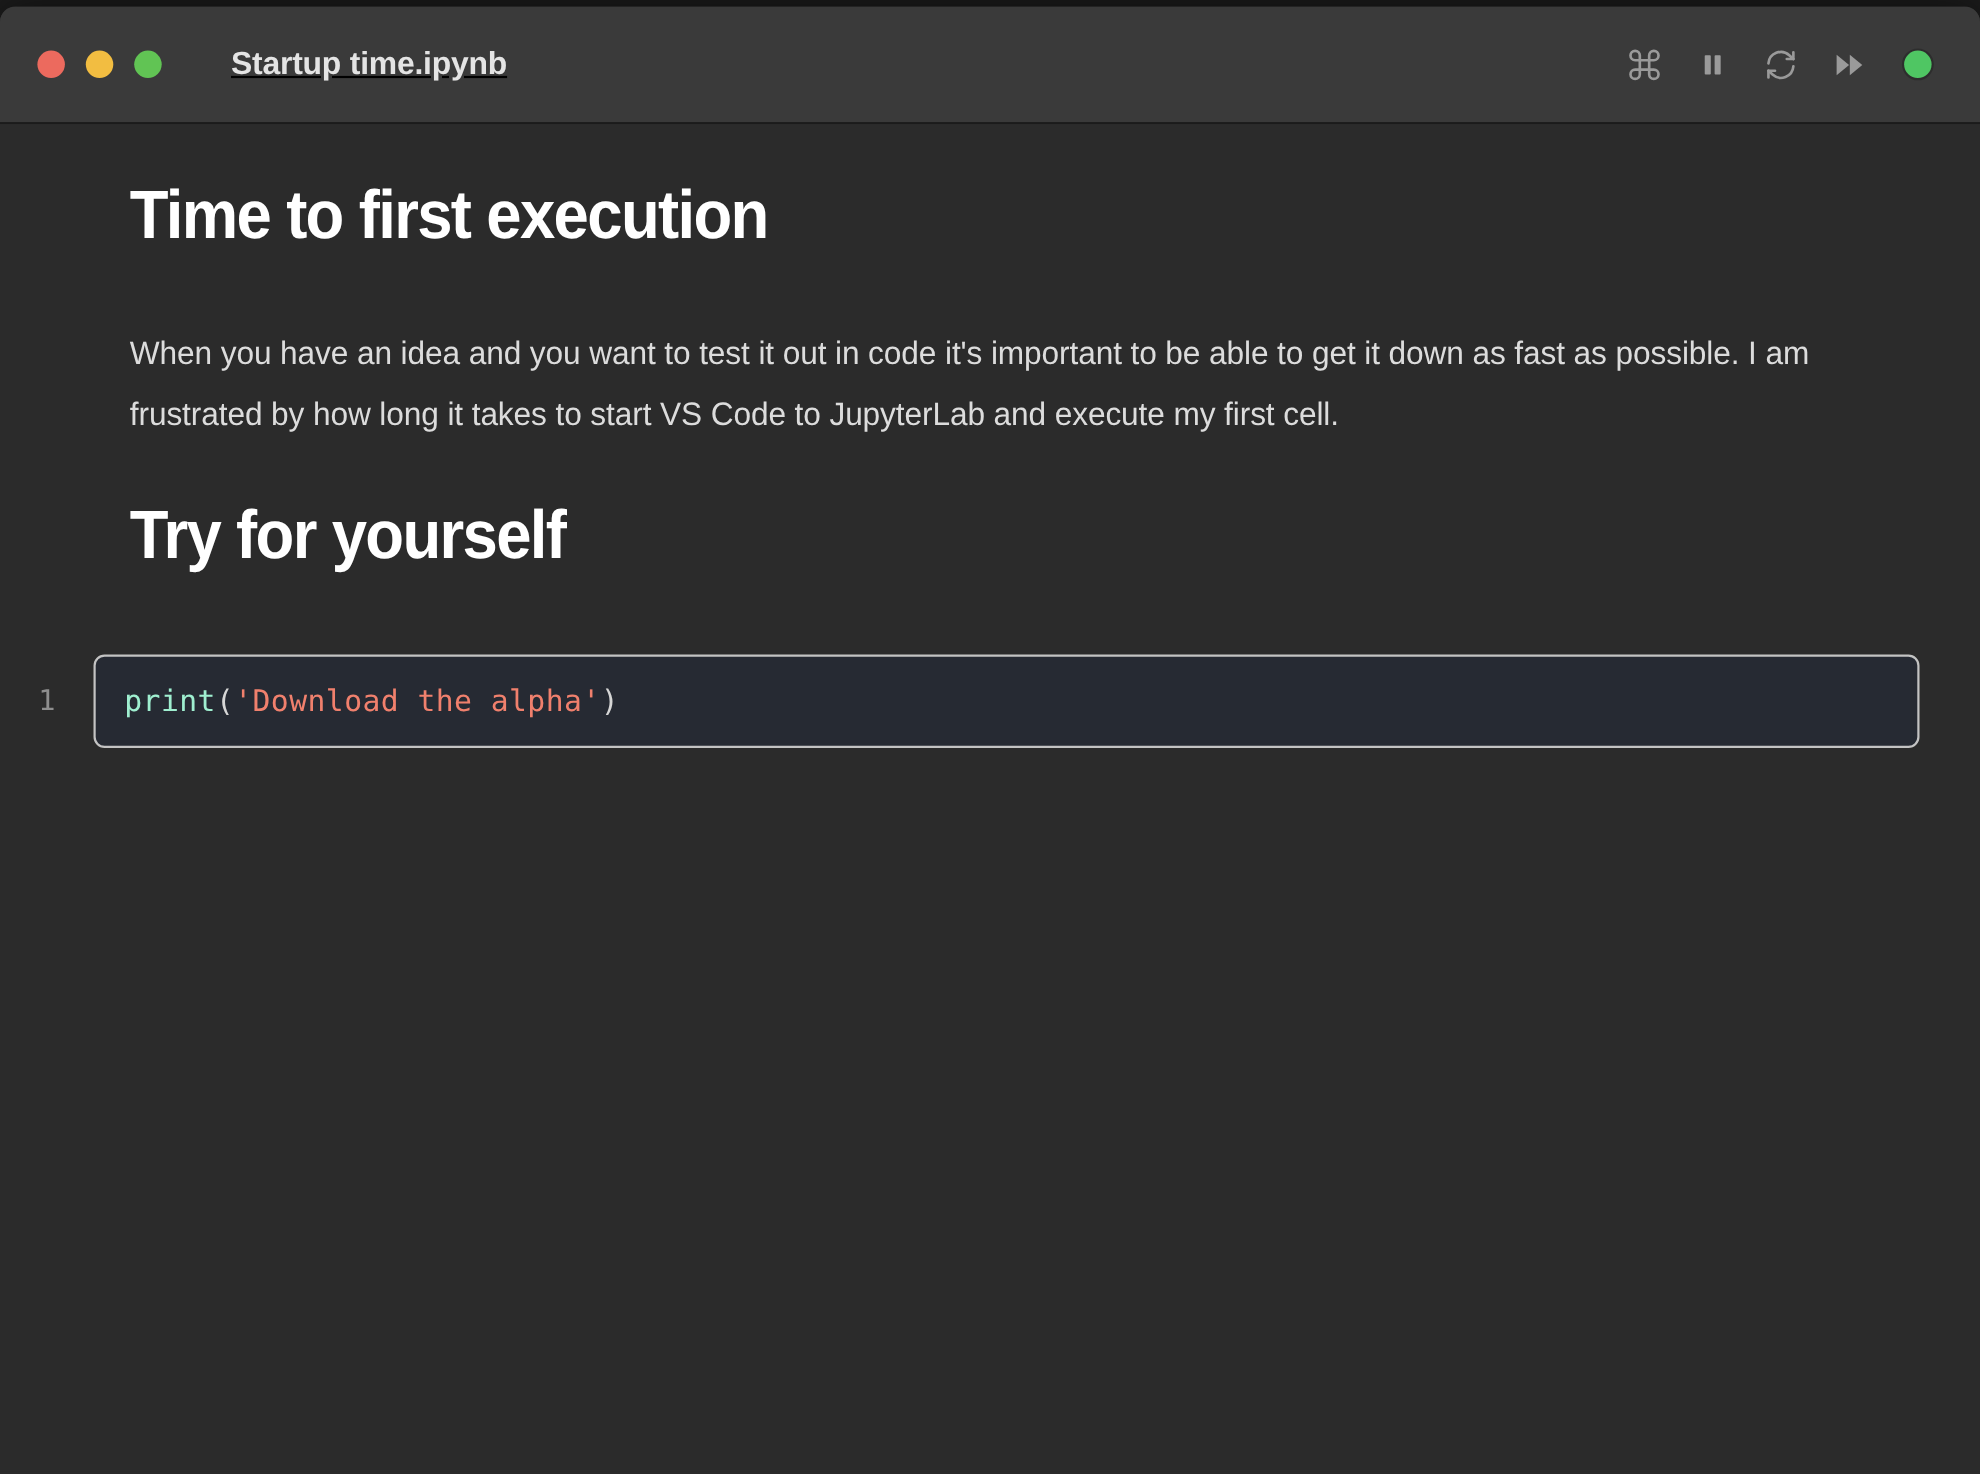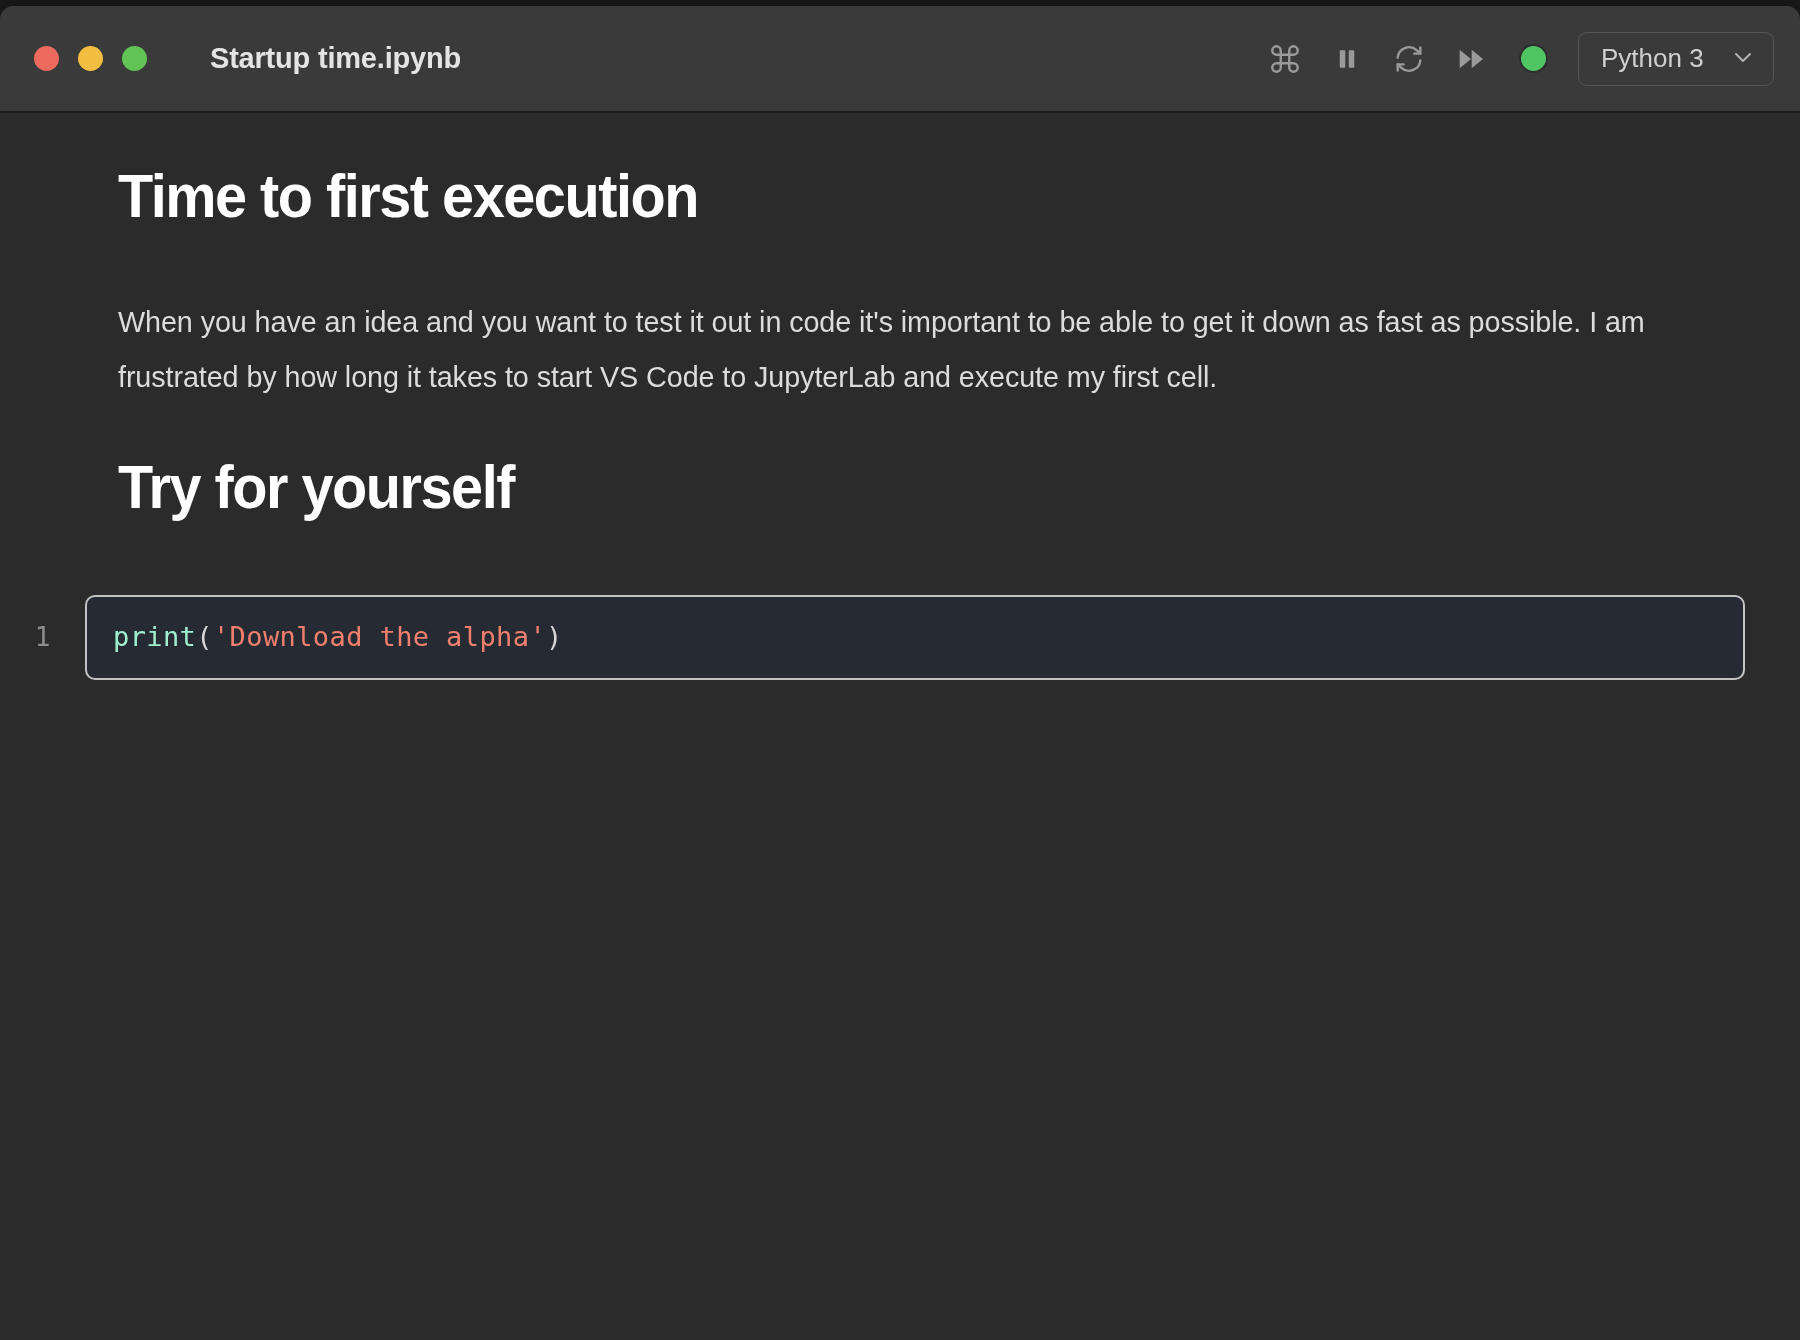--- a/index.html
+++ b/index.html
@@ -36,6 +36,7 @@
     display: flex;
     align-items: center;
     box-sizing: border-box;
+    text-decoration: underline;
   }
 
   .traffic-lights {

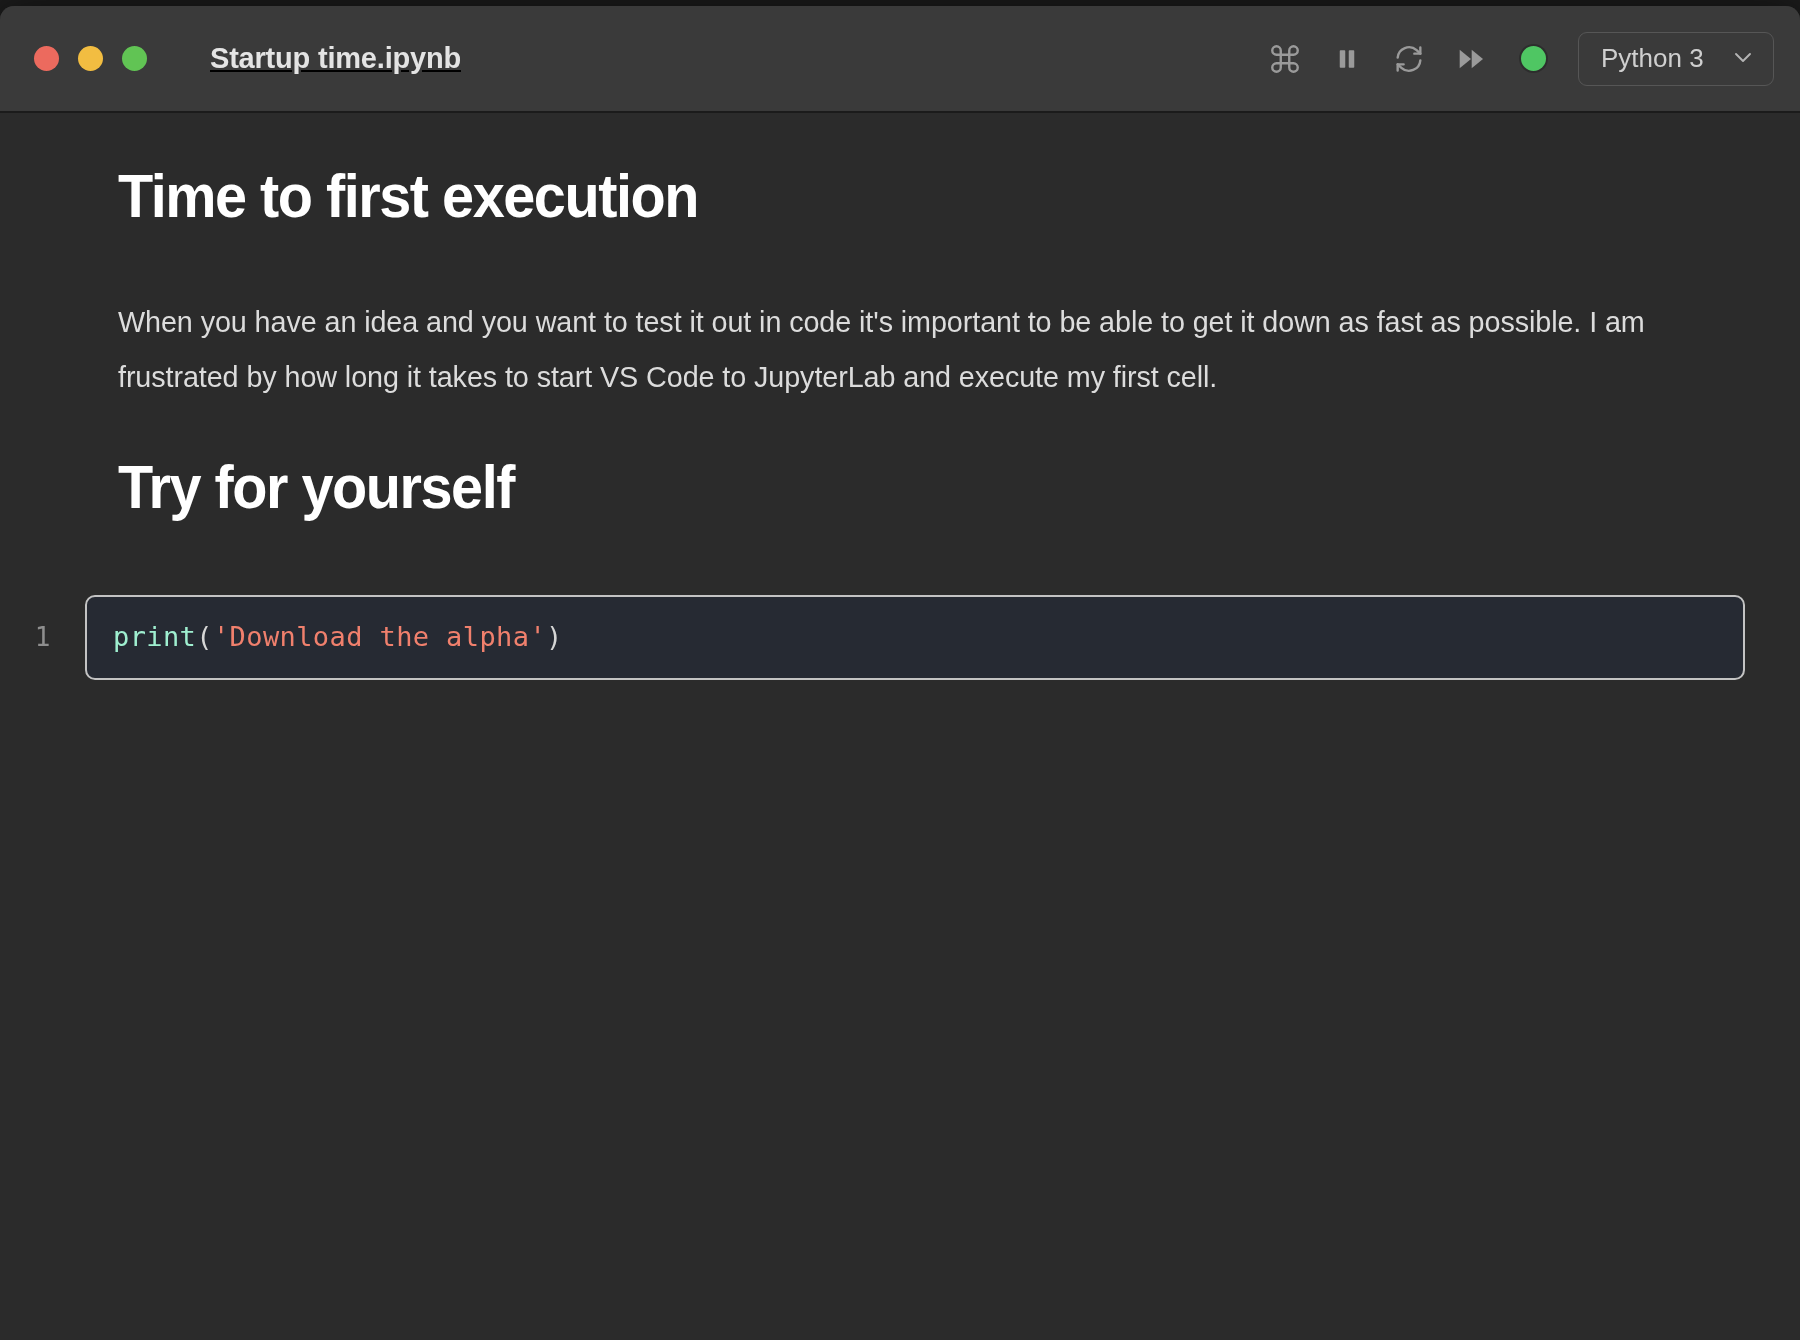--- a/index.html
+++ b/index.html
@@ -285,14 +285,6 @@
         <span class="kernel-dot"></span>
       </div>
 
-      <div class="kernel-select">
-        <span class="kernel-name">Python 3</span>
-        <span class="chev">
-          <svg width="24" height="24" viewBox="0 0 24 24" fill="none" stroke="currentColor" stroke-width="1.9" stroke-linecap="round" stroke-linejoin="round">
-            <polyline points="5 9 12 16 19 9"></polyline>
-          </svg>
-        </span>
-      </div>
 
     </div>
   </div>

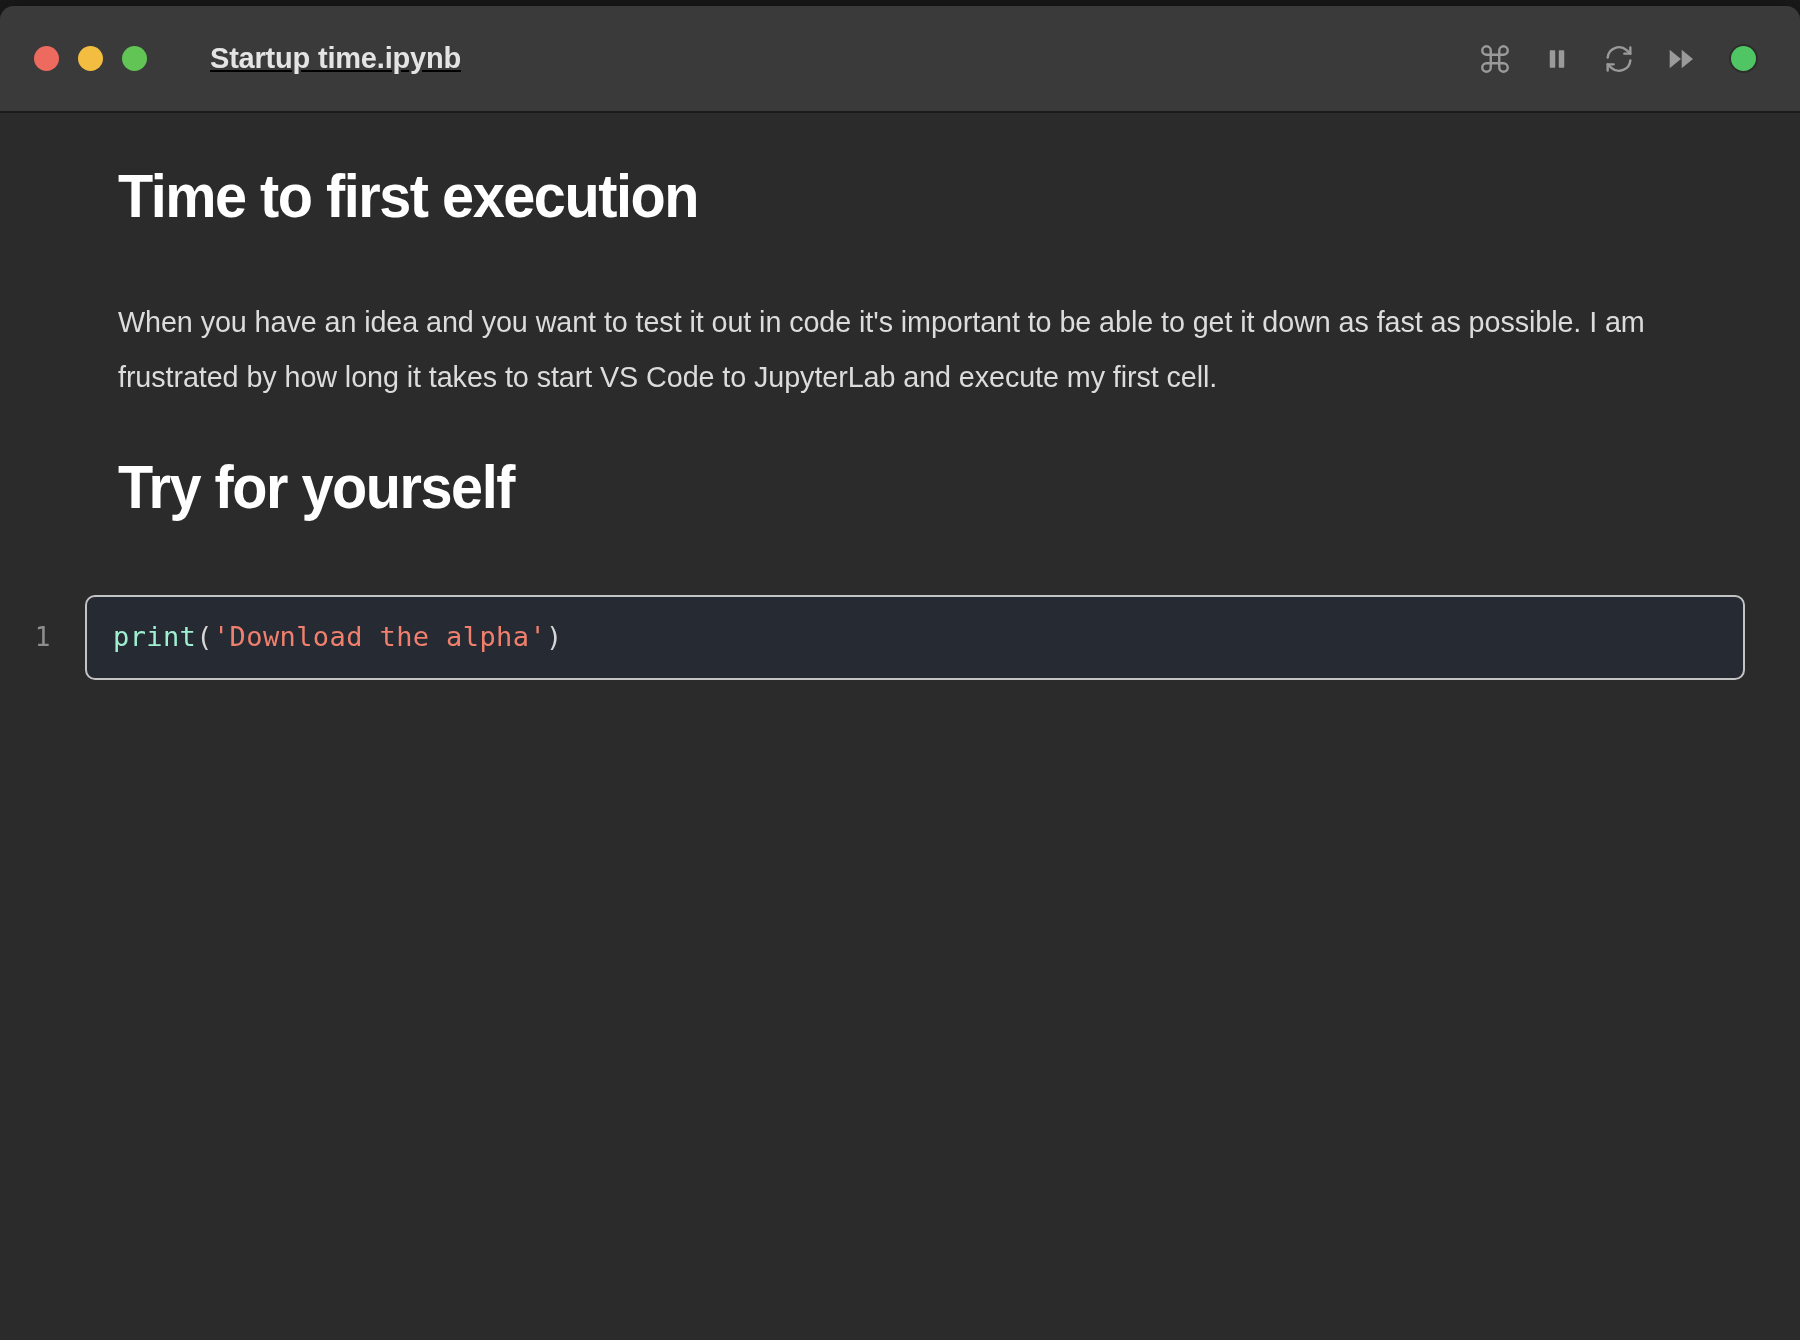--- a/index.html
+++ b/index.html
@@ -199,7 +199,7 @@
     box-sizing: border-box;
     min-height: 85px;
     display: flex;
-    align-items: center;
+    align-items: flex-end;
   }
 
   .code-line {

